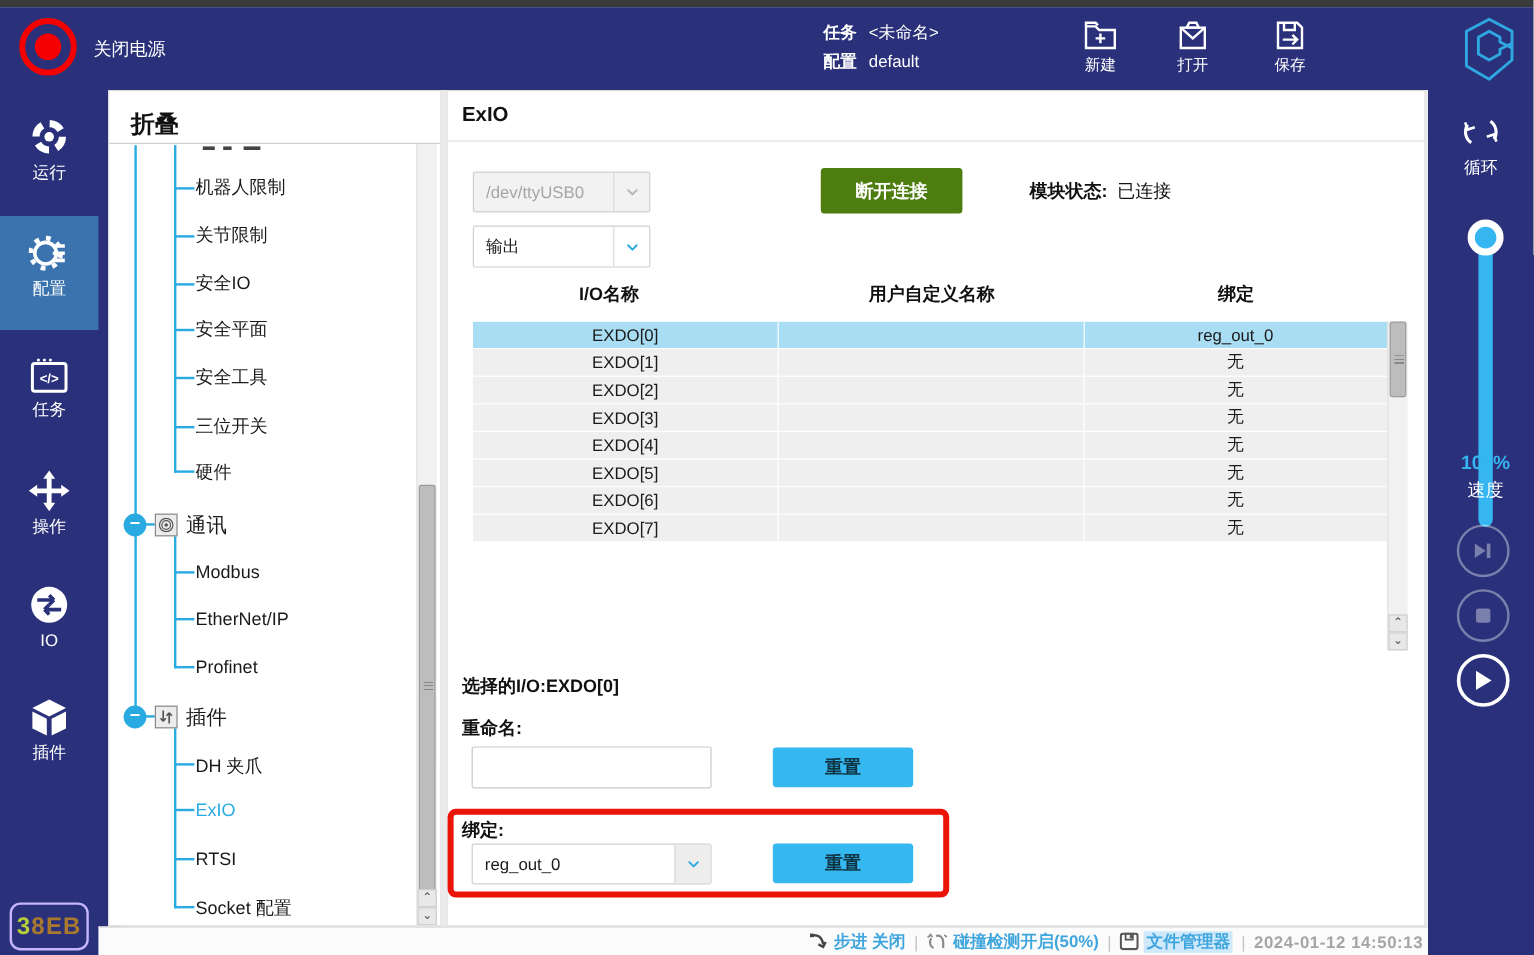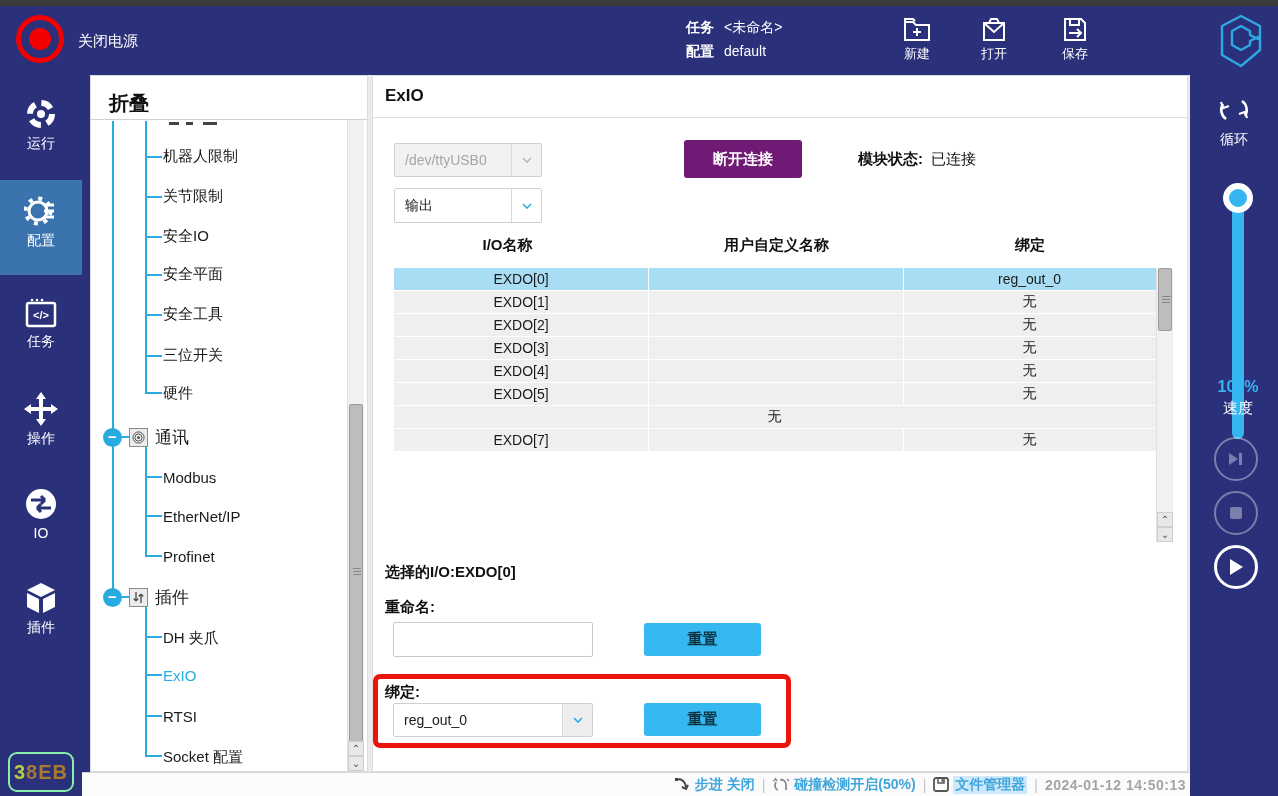--- a/index.html
+++ b/index.html
@@ -59,7 +59,7 @@
   .selbox.disabled{background:#f2f2f2;color:#a6a6a6;}
   .btn{position:absolute;display:flex;align-items:center;justify-content:center;font-size:15px;border-radius:3px;}
   #btn-connect{left:179px;top:67px;width:120px;height:34px;background:#f0f0f0;border:1px solid #dadada;color:#9b9b9b;}
-  #btn-disconnect{left:311px;top:64px;width:118px;height:38px;background:#701a75;color:#fff;font-weight:bold;}
+  #btn-disconnect{left:311px;top:64px;width:118px;height:38px;background:#4d7c0f;color:#fff;font-weight:bold;}
   #modstatus{left:485px;top:74px;font-size:15px;color:#111;}
   #modstatus b{margin-right:8px;}
   .cyanbtn{background:#35b8f0;color:rgba(0,0,0,.72);font-weight:bold;width:117px;height:33px;}

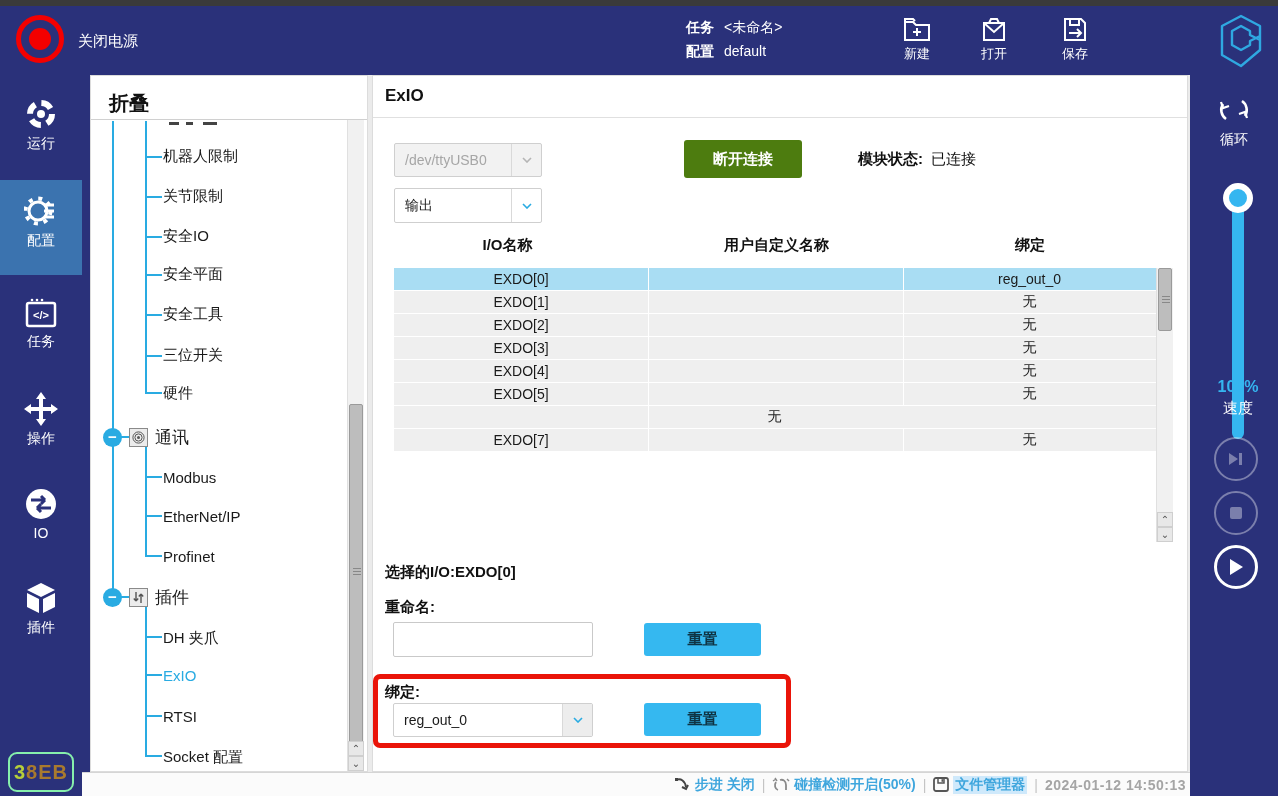--- a/index.html
+++ b/index.html
@@ -328,6 +328,7 @@
           <div class="tc c3">无</div>
         </div>
       <div class="trow">
+          <div class="tc c1">EXDO[6]</div>
           <div class="tc c2"></div>
           <div class="tc c3">无</div>
         </div>

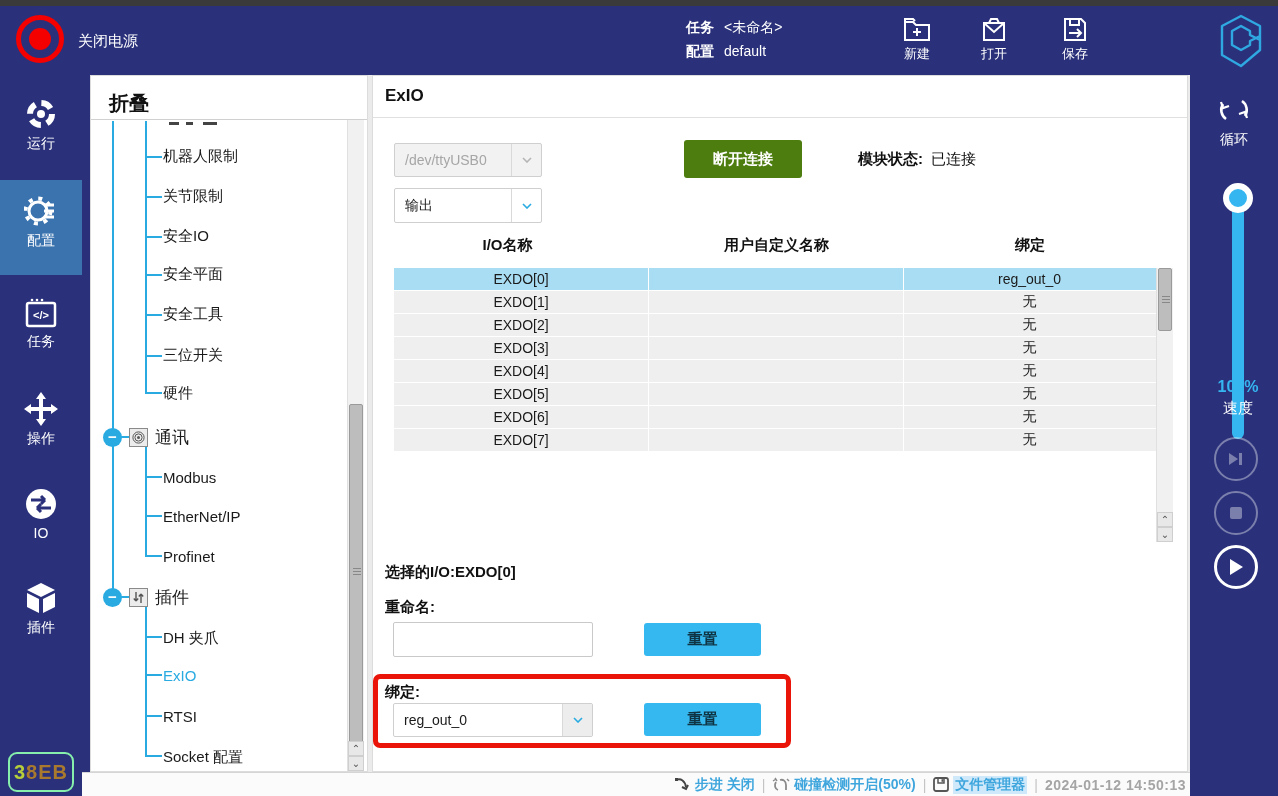--- a/index.html
+++ b/index.html
@@ -25,7 +25,7 @@
   .lsb-item{left:0;width:82px;height:95px;color:#fff;text-align:center;font-size:14px;}
   .lsb-item.active{background:#3b73af;}
   .lsb-item svg{display:block;margin:14px auto 4px auto;}
-  #badge{left:8px;top:677px;width:66px;height:40px;border:2px solid #86efac;border-radius:9px;text-align:center;line-height:36px;font-size:20px;font-weight:bold;letter-spacing:1px;}
+  #badge{left:8px;top:677px;width:66px;height:40px;border:2px solid #c4b5fd;border-radius:9px;text-align:center;line-height:36px;font-size:20px;font-weight:bold;letter-spacing:1px;}
   #badge .g{color:#b6ce3a;}
   #badge .o{color:#a97a2e;}
 

